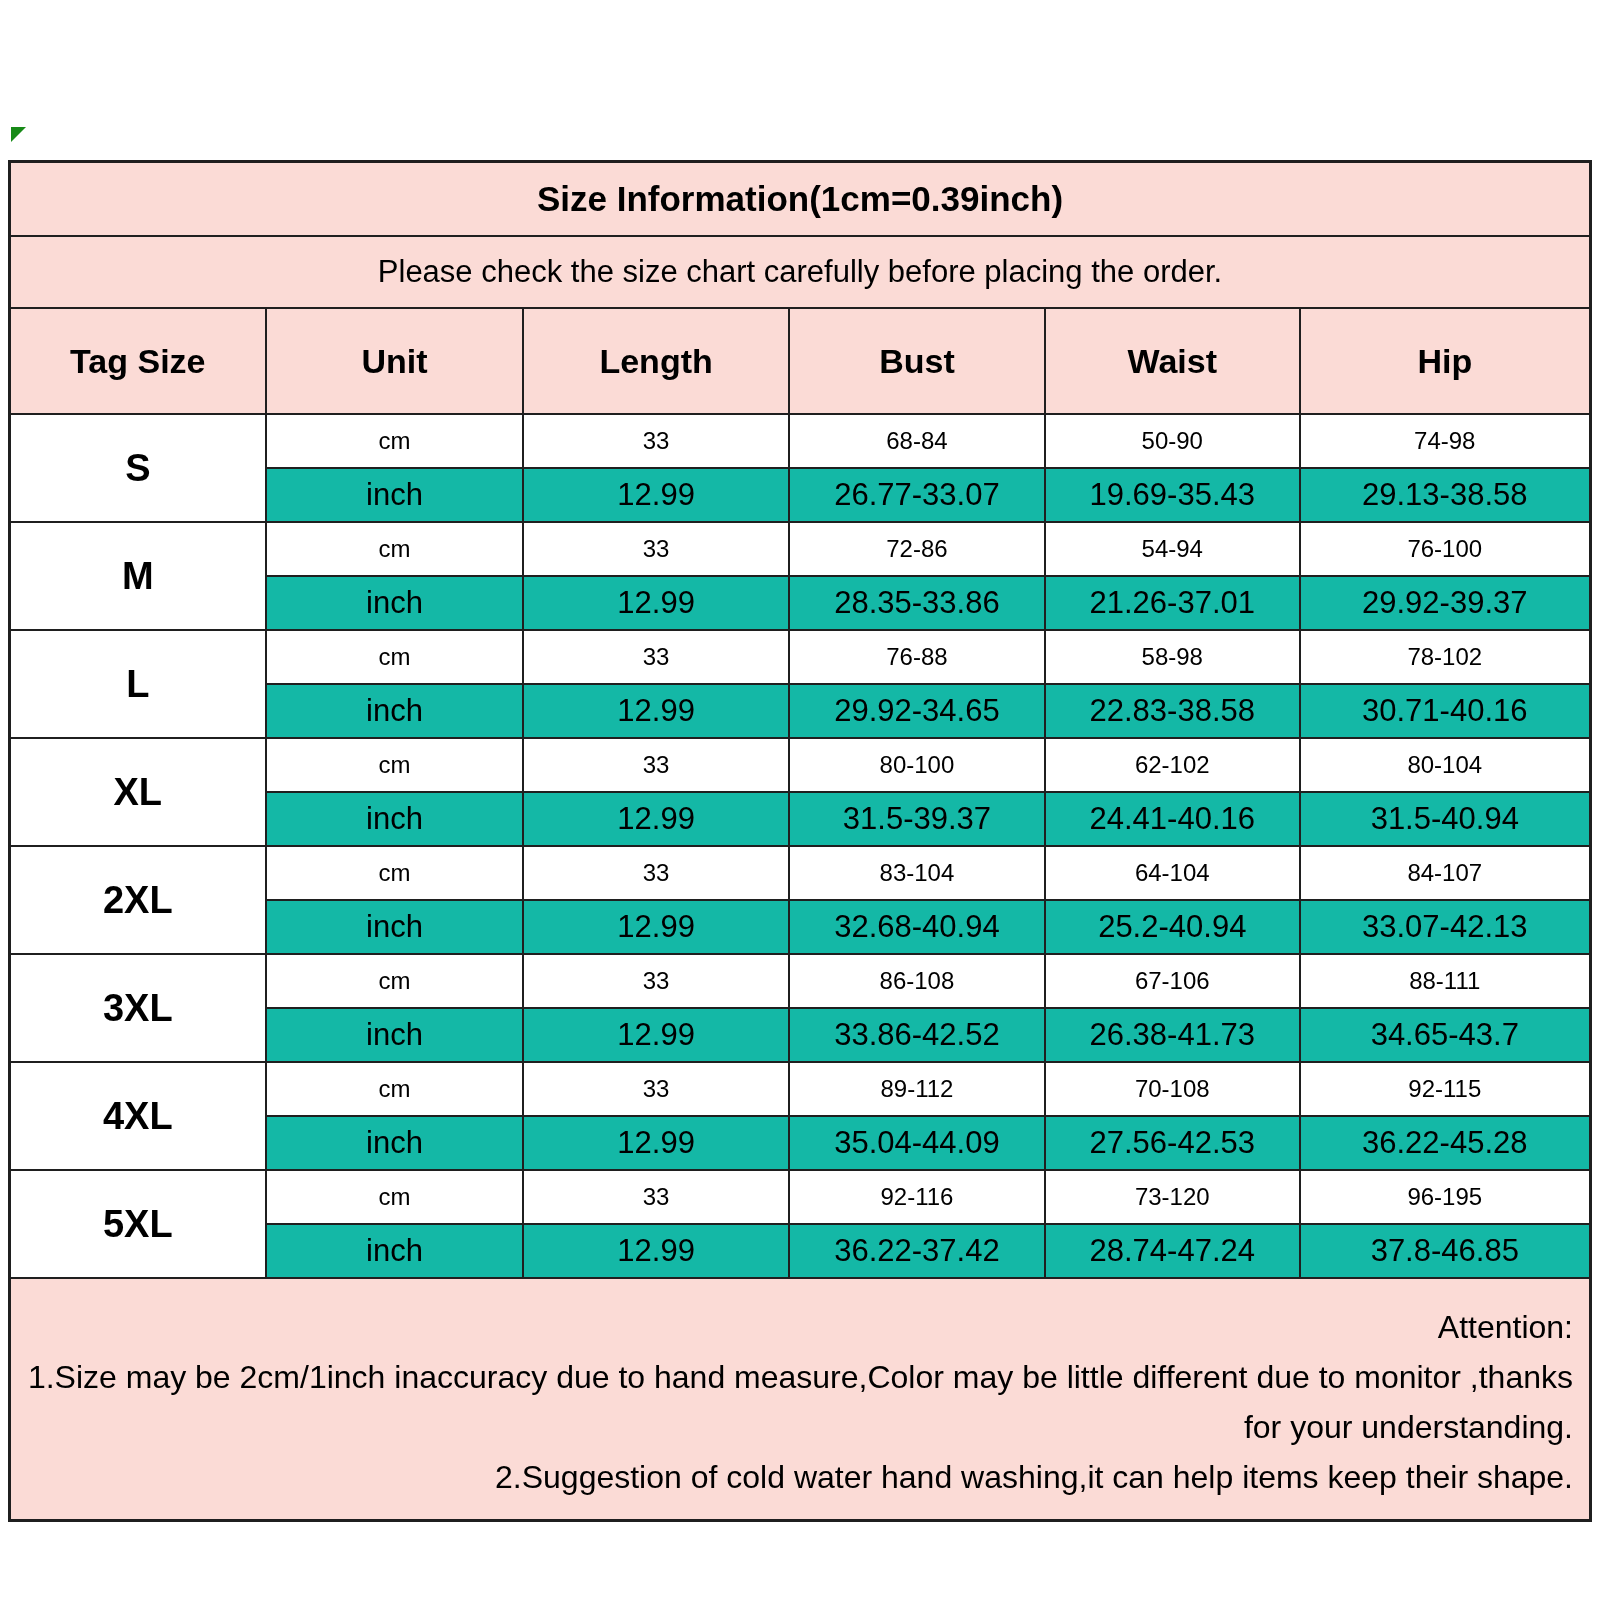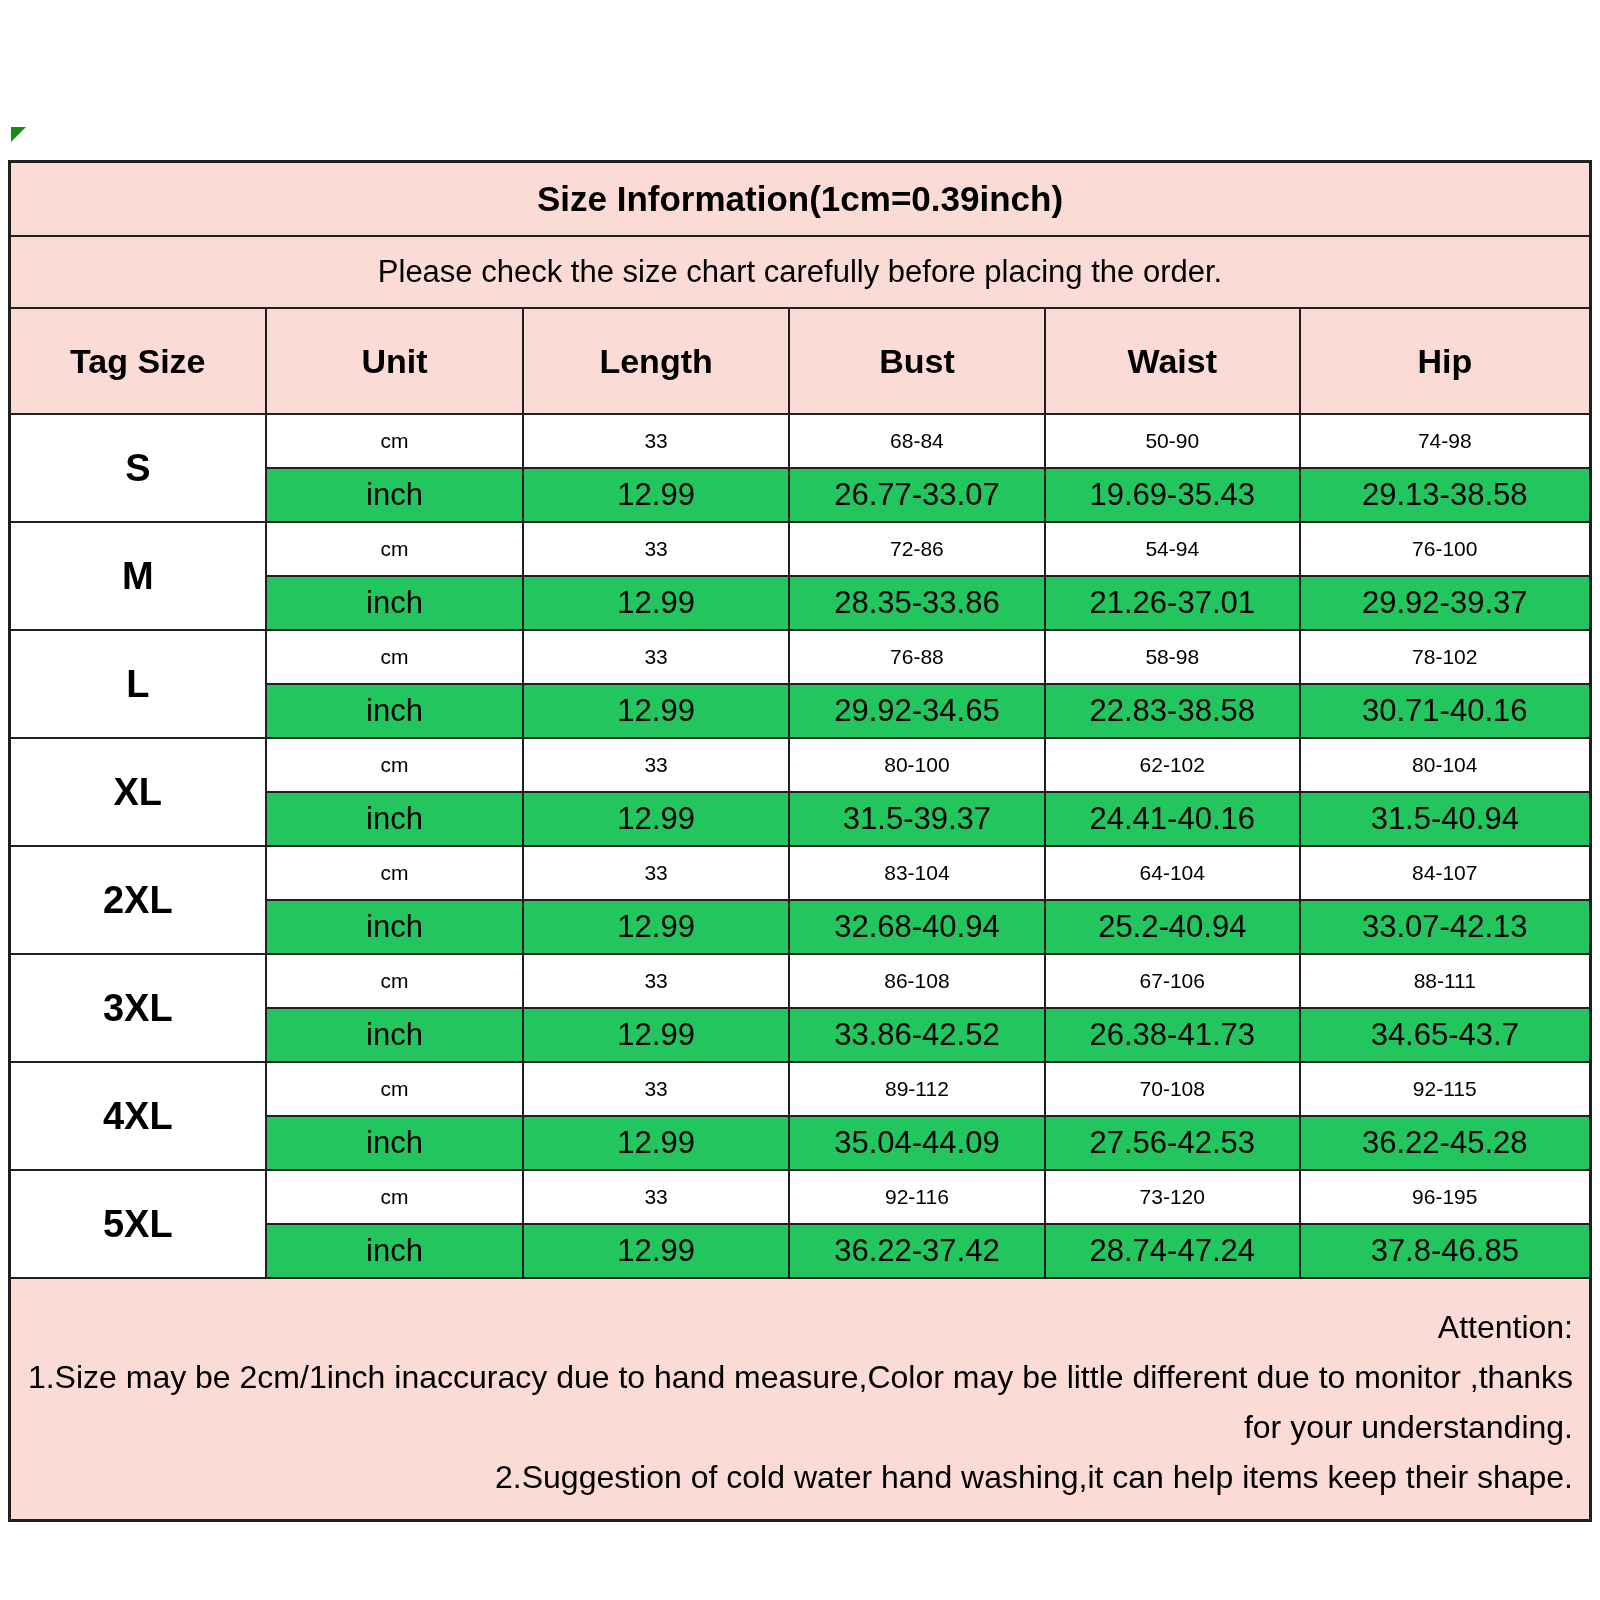--- a/index.html
+++ b/index.html
@@ -15,7 +15,7 @@
   .title-cell{height:72px;font-weight:bold;font-size:35px;background:#fbdbd6;}
   .subtitle-cell{height:70px;font-size:31px;background:#fbdbd6;}
   .header-row td{height:104px;font-weight:bold;font-size:34px;background:#fbdbd6;text-align:center;}
-  .r-cm td{height:52px;font-size:21px;background:#ffffff;}
+  .r-cm td{height:52px;font-size:24px;background:#ffffff;}
   .r-inch td{height:52px;font-size:31px;background:#22c55e;}
   td.size-cell{font-weight:bold;font-size:38px;background:#ffffff;}
   .attention-cell{

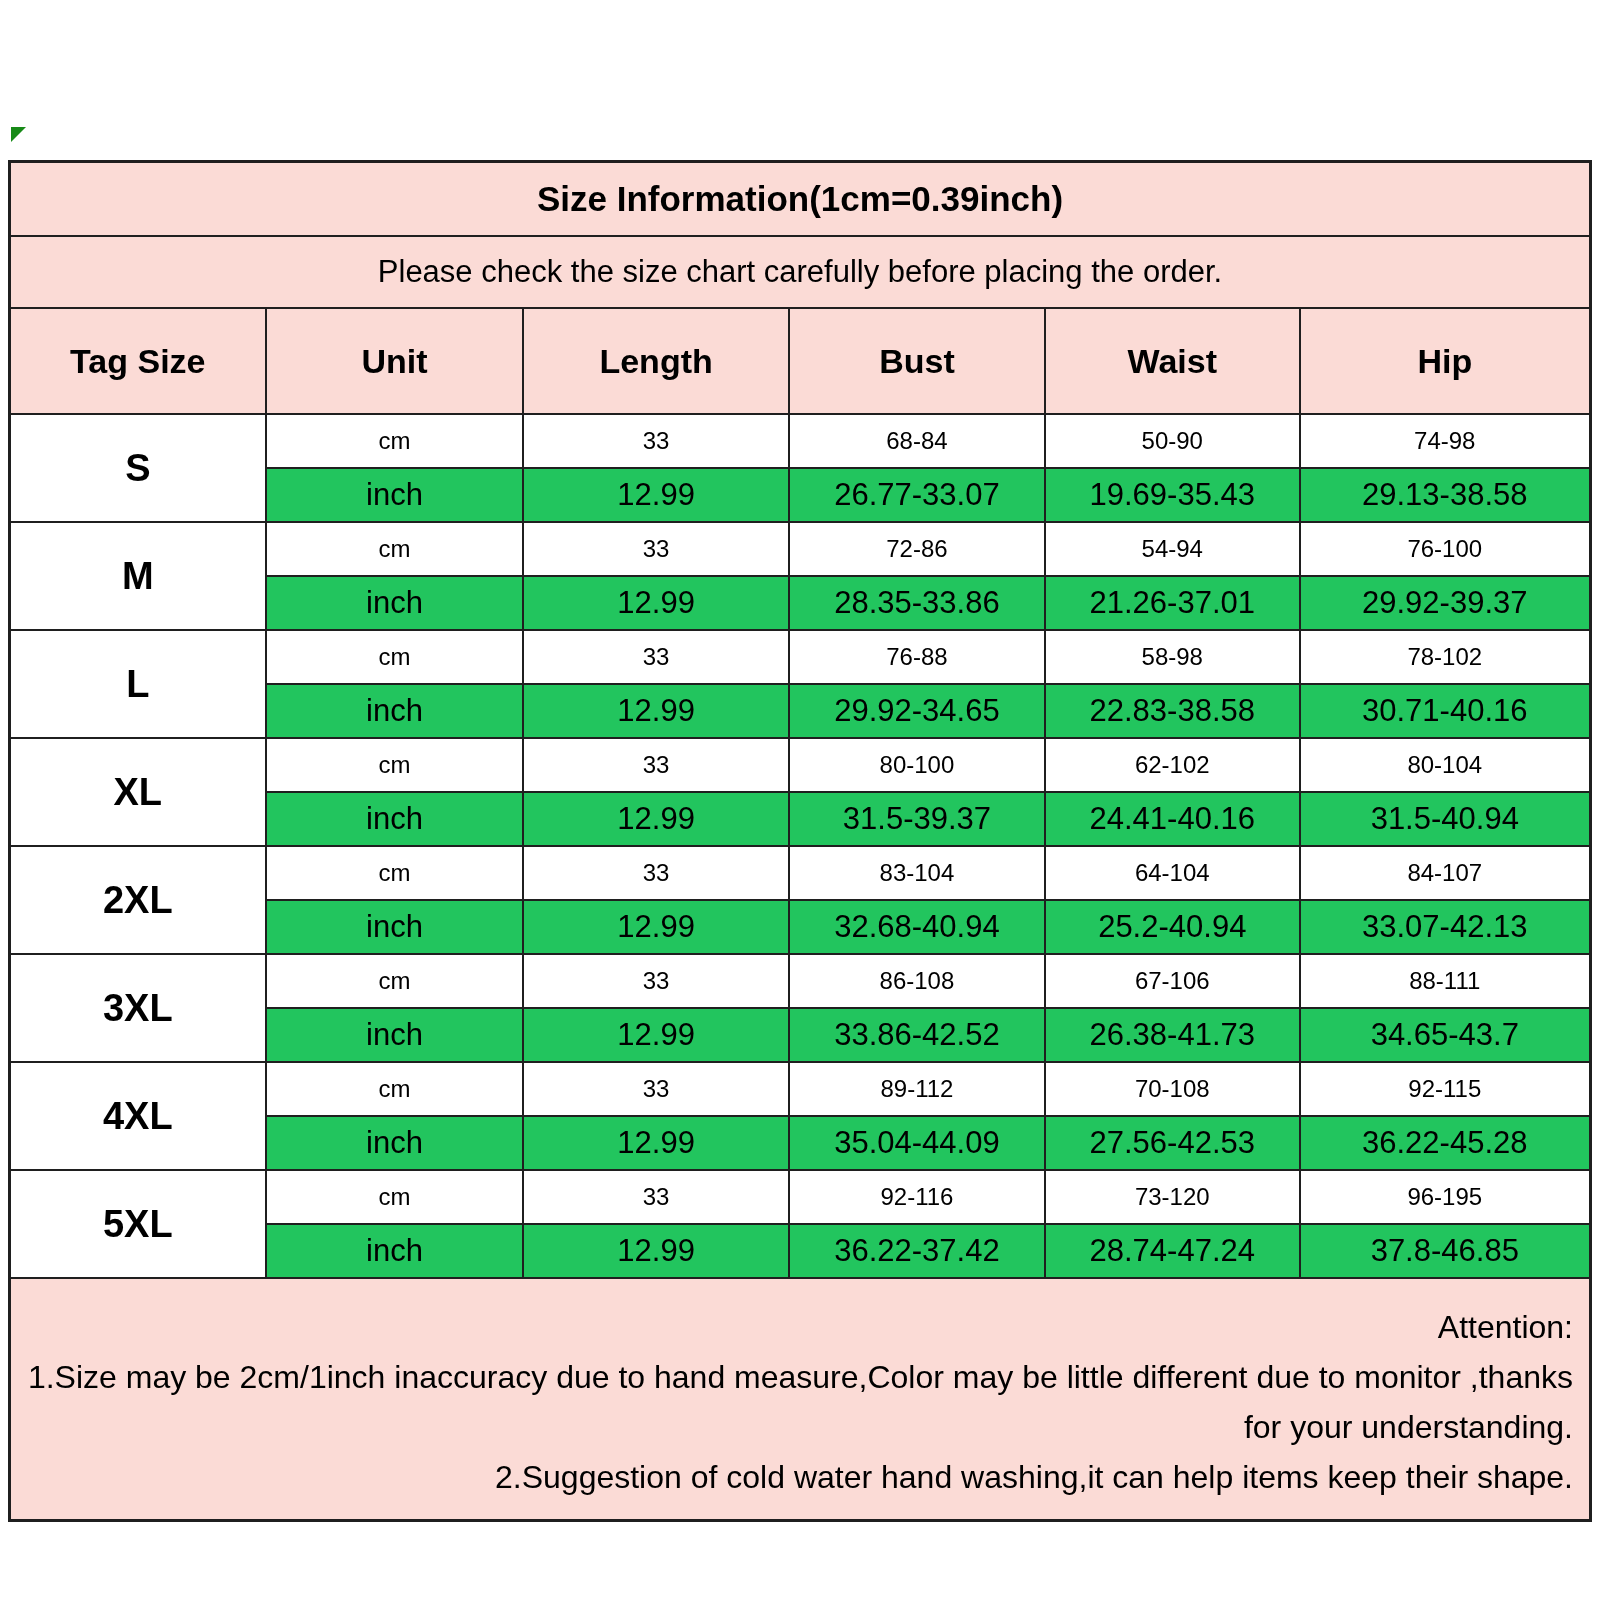--- a/index.html
+++ b/index.html
@@ -16,7 +16,7 @@
   .subtitle-cell{height:70px;font-size:31px;background:#fbdbd6;}
   .header-row td{height:104px;font-weight:bold;font-size:34px;background:#fbdbd6;text-align:center;}
   .r-cm td{height:52px;font-size:24px;background:#ffffff;}
-  .r-inch td{height:52px;font-size:31px;background:#22c55e;}
+  .r-inch td{height:52px;font-size:31px;background:#14b8a6;}
   td.size-cell{font-weight:bold;font-size:38px;background:#ffffff;}
   .attention-cell{
     background:#fbdbd6;text-align:right;font-size:32px;

